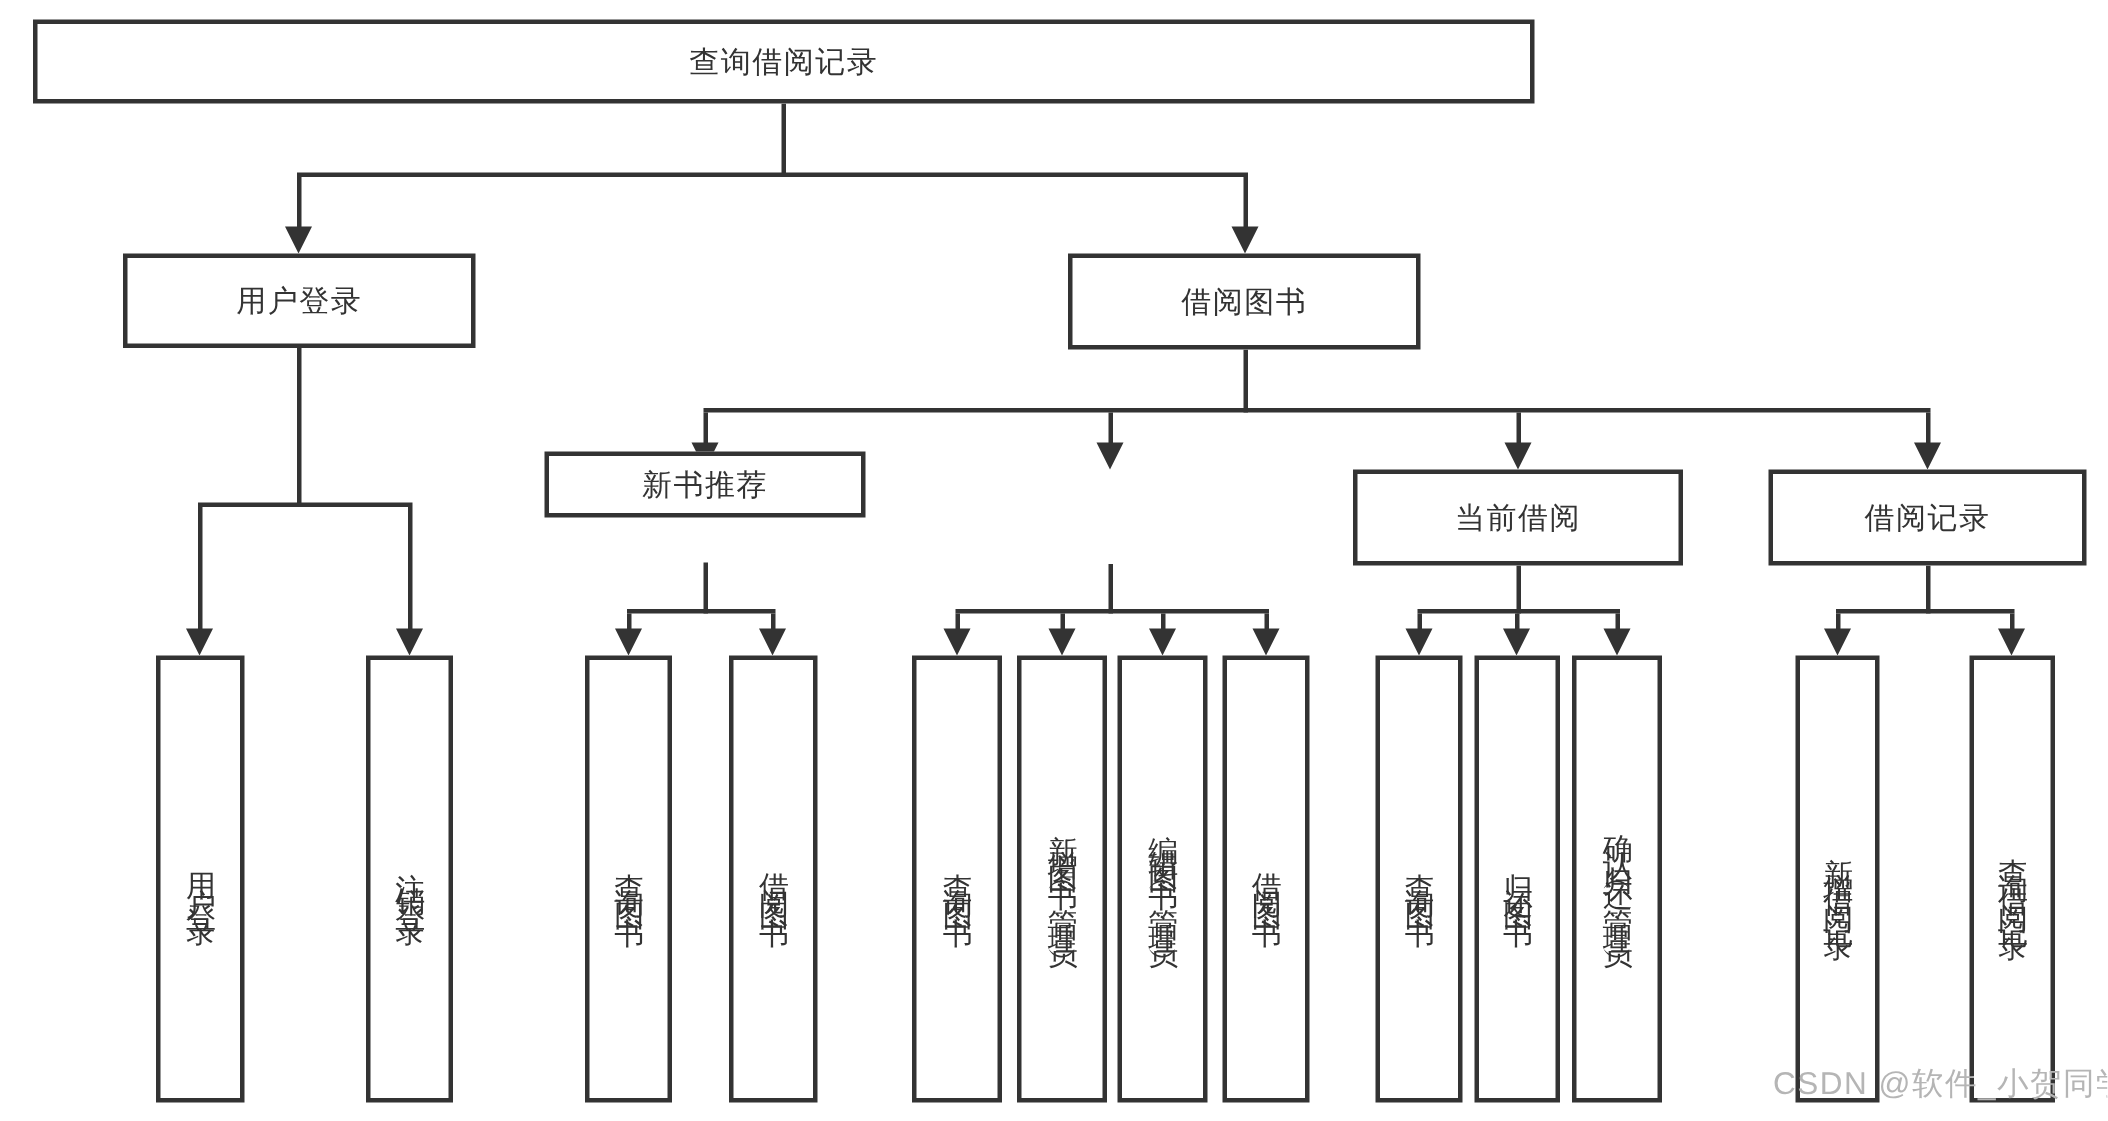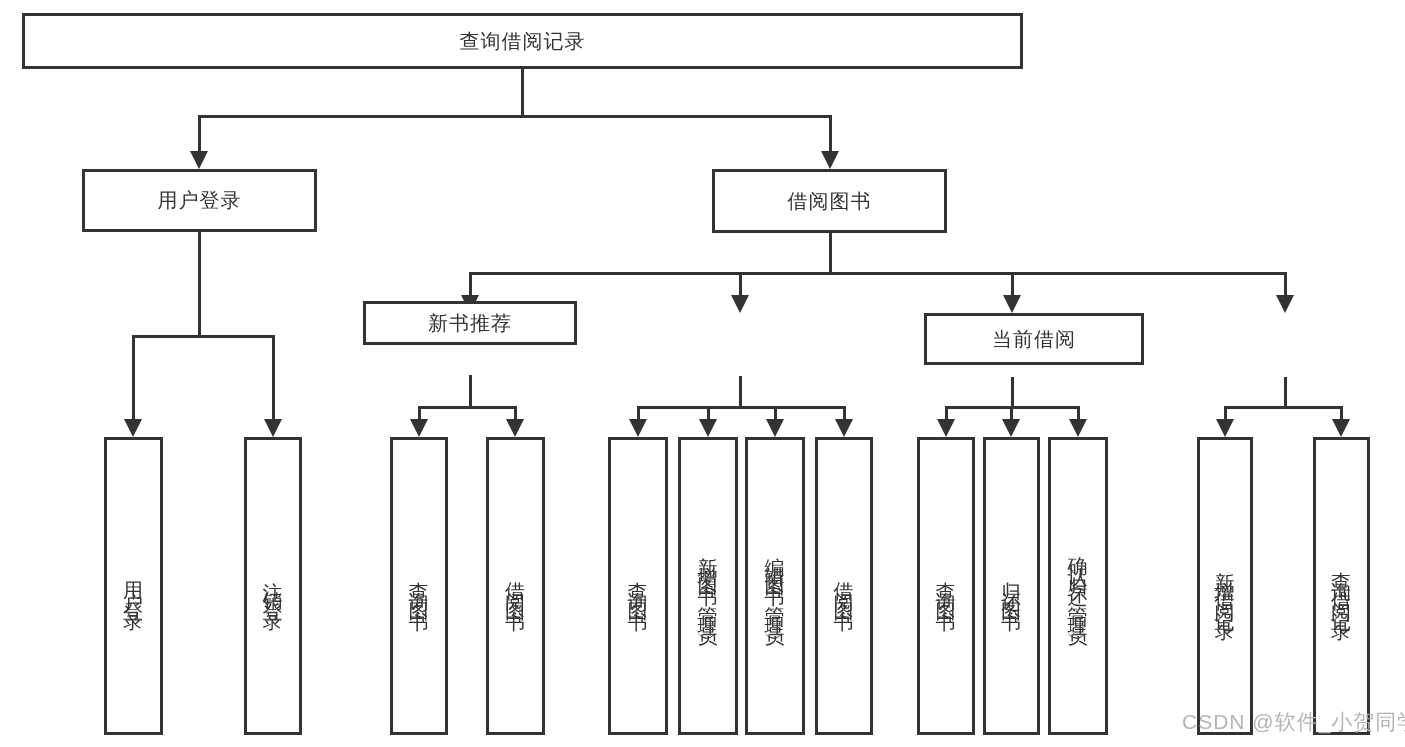--- a/index.html
+++ b/index.html
@@ -94,7 +94,7 @@
   <div class="box" style="left:712px;top:169px;width:235px;height:64px">借阅图书</div>
 
   <div class="box" style="left:363px;top:301px;width:214px;height:44px">新书推荐</div>
-  <div class="box" style="left:924px;top:313px;width:220px;height:52px">当前借阅</div>
+  <div class="box" style="left:902px;top:313px;width:220px;height:64px">当前借阅</div>
 
   <div class="box vbox" style="left:104px;width:59px">用户登录</div>
   <div class="box vbox" style="left:244px;width:58px">注销登录</div>

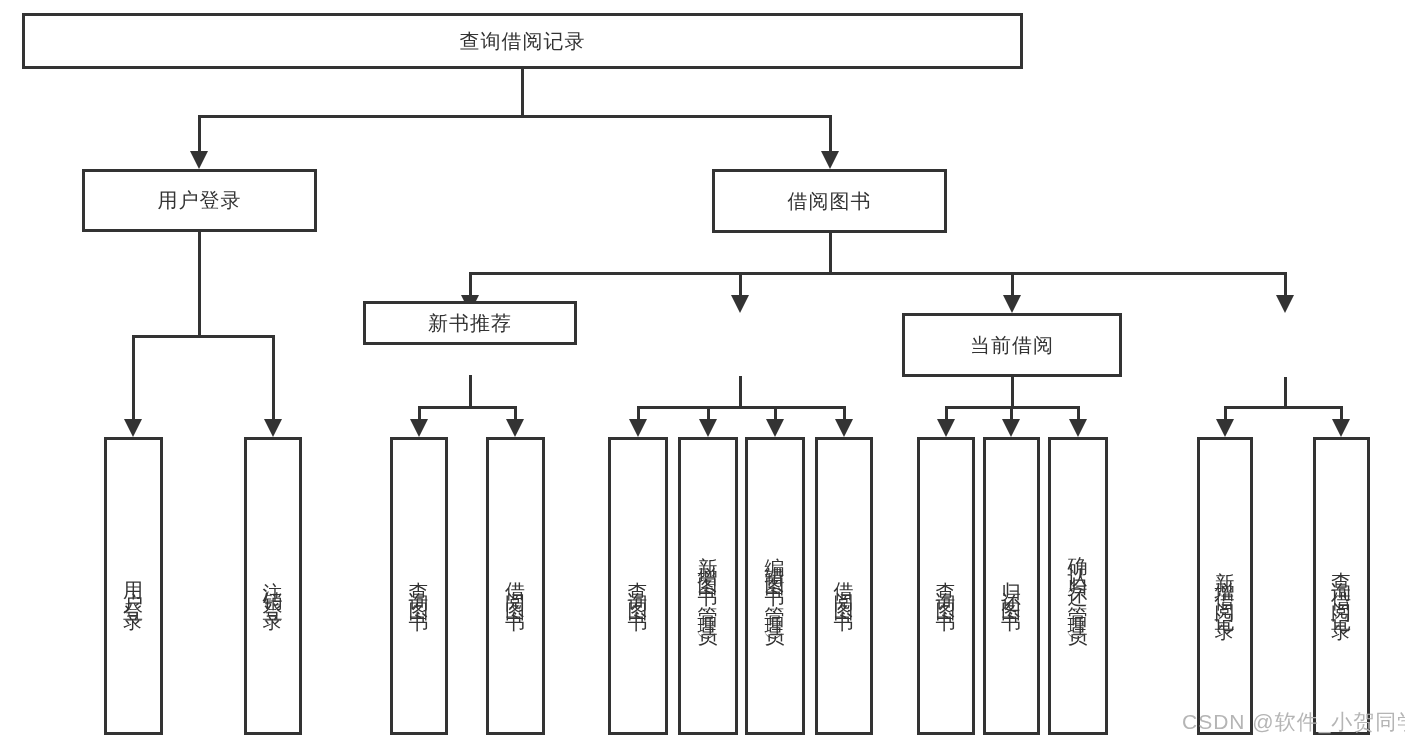--- a/index.html
+++ b/index.html
@@ -95,6 +95,7 @@
 
   <div class="box" style="left:363px;top:301px;width:214px;height:44px">新书推荐</div>
   <div class="box" style="left:902px;top:313px;width:220px;height:64px">当前借阅</div>
+  <div class="box" style="left:1179px;top:313px;width:212px;height:64px">借阅记录</div>
 
   <div class="box vbox" style="left:104px;width:59px">用户登录</div>
   <div class="box vbox" style="left:244px;width:58px">注销登录</div>

